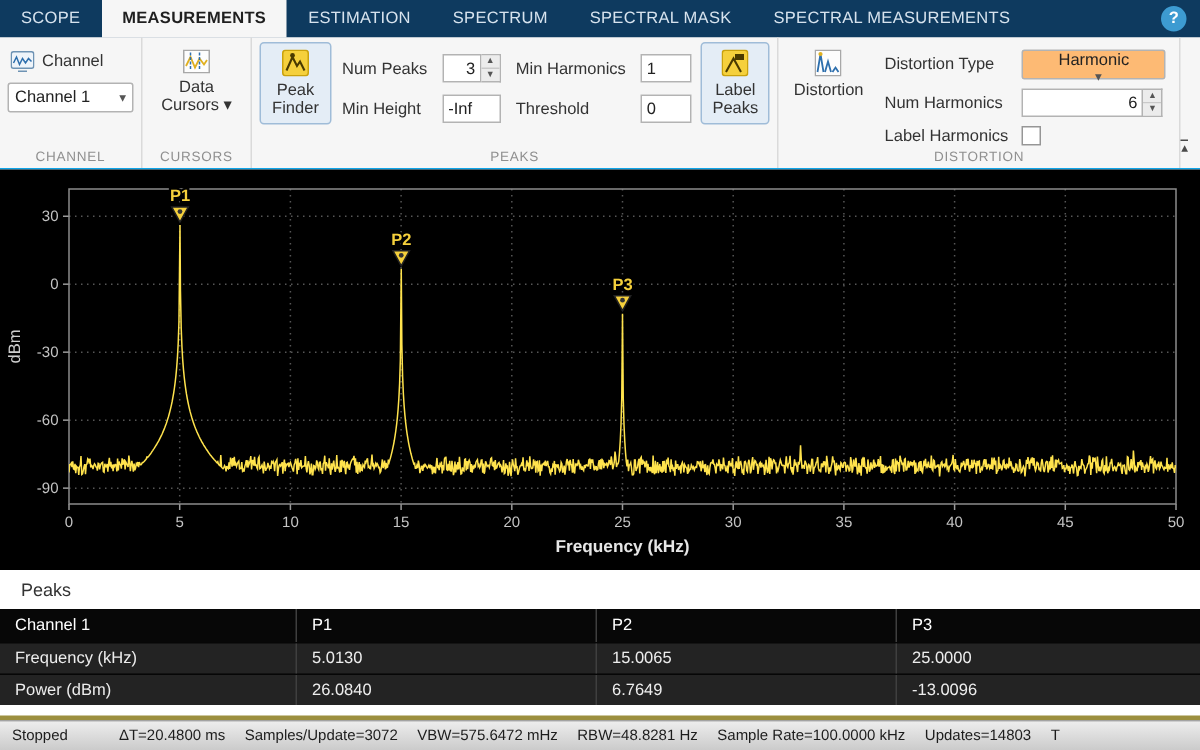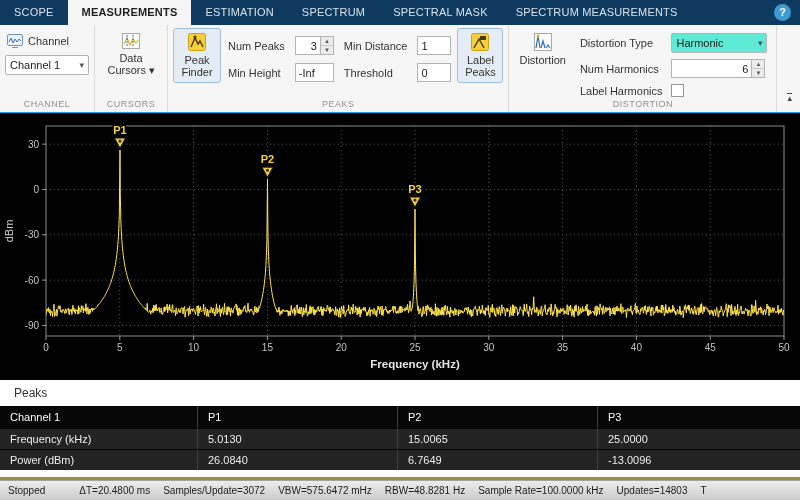--- a/index.html
+++ b/index.html
@@ -89,7 +89,7 @@
         <div class="tab">ESTIMATION</div>
         <div class="tab">SPECTRUM</div>
         <div class="tab">SPECTRAL MASK</div>
-        <div class="tab">SPECTRUM MEASUREMENTS</div>
+        <div class="tab">SPECTRAL MEASUREMENTS</div>
       </div>
     <div class="help-btn">
       <span>?</span>

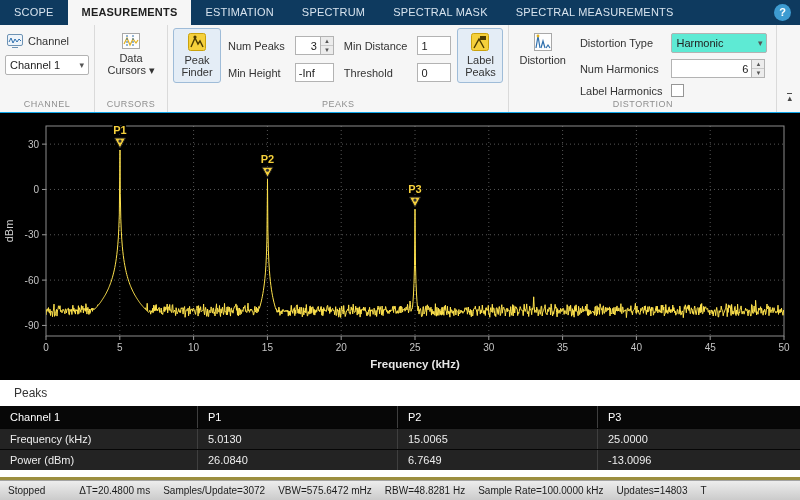--- a/index.html
+++ b/index.html
@@ -153,7 +153,7 @@
               <span class="spin-btn">▼</span>
             </span>
           </span>
-          <span>Min Distance</span>
+          <span>Min Harmonics</span>
           <input class="fld-input" style="width: 34px;" value="1">
 
           <span>Min Height</span>

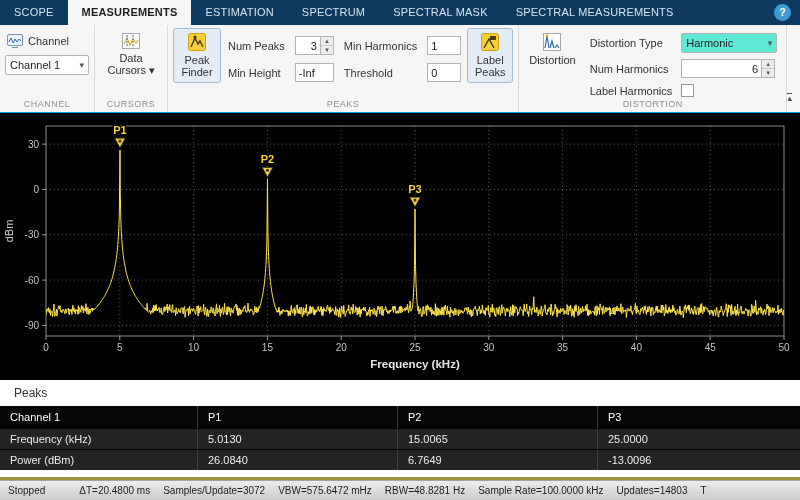--- a/index.html
+++ b/index.html
@@ -46,7 +46,7 @@
 
   .dist-grid { display: grid; grid-template-columns: auto auto; gap: 6px 9px; align-items: center;
     margin: 5px 4px 0 9px; font-size: 11px; color: #333; }
-  .dist-combo { width: 96px; background: #5eead4; }
+  .dist-combo { width: 96px; background: #fdba74; flex-direction: column; }
   .num-right { text-align: right; }
   .checkbox { width: 13px; height: 13px; border: 1px solid #969696; background: #fff; }
 

